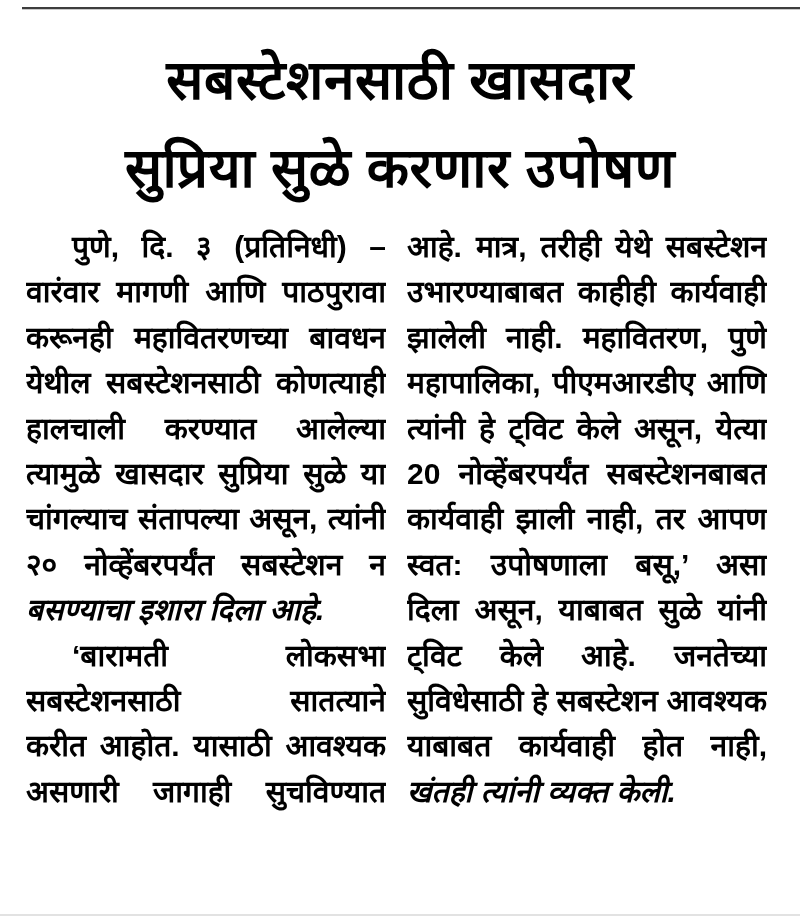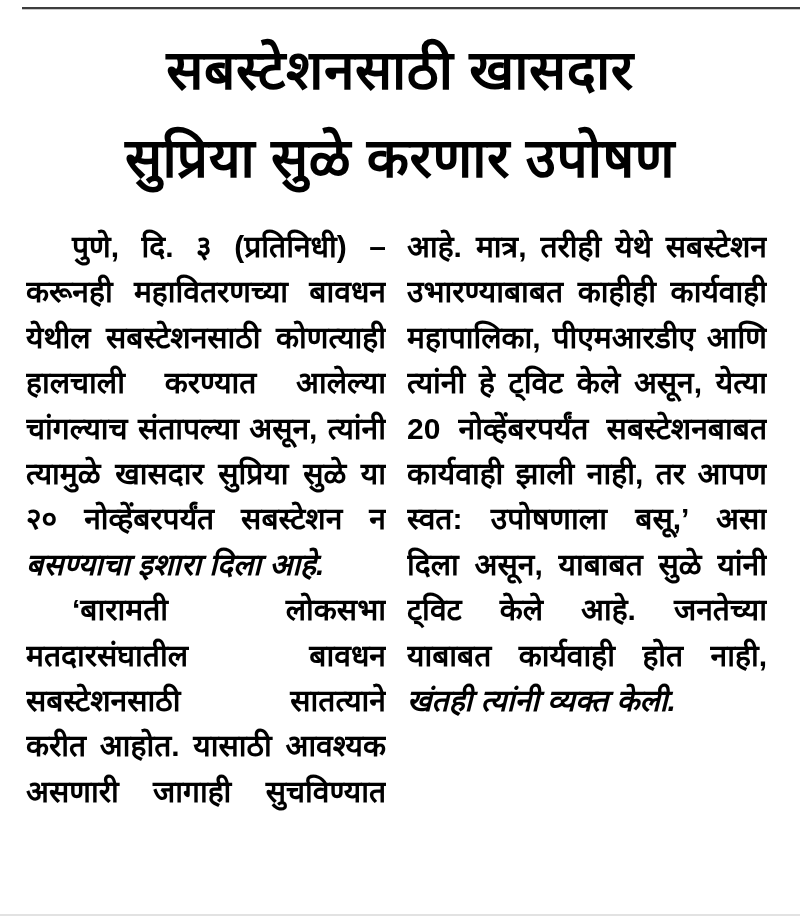--- a/index.html
+++ b/index.html
@@ -26,7 +26,7 @@
   }
   .headline {
     position: absolute;
-    top: 26px; left: 0; right: 0;
+    top: 36px; left: 0; right: 0;
     text-align: center;
     font-weight: 800;
     font-size: 55px;

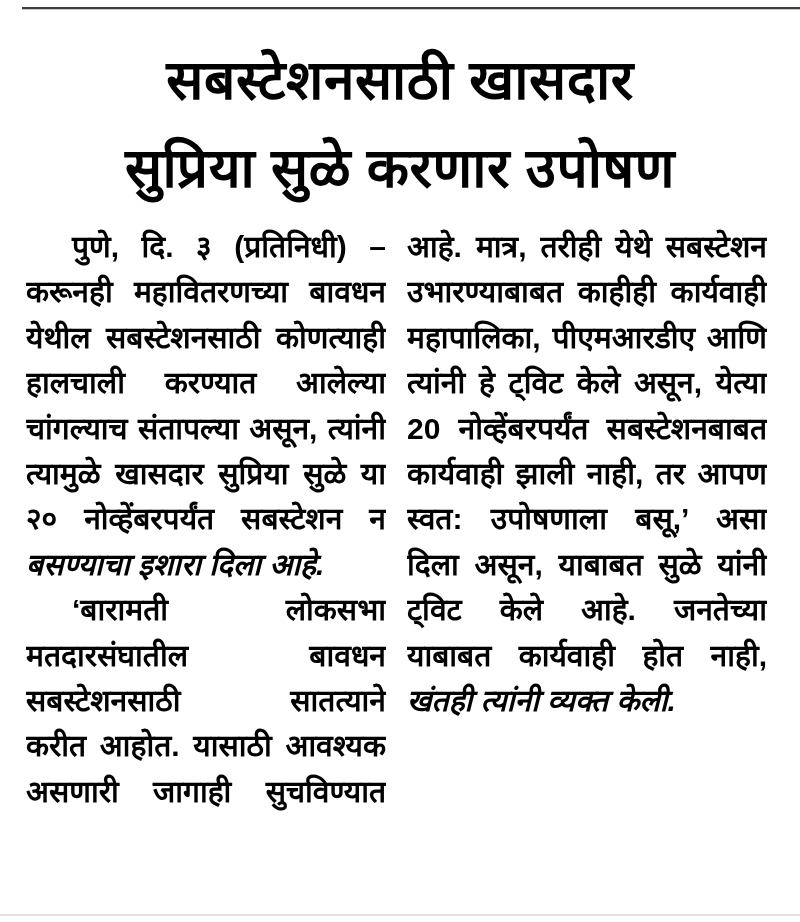--- a/index.html
+++ b/index.html
@@ -67,6 +67,7 @@
 <div class="cols">
   <div class="col">
     <div class="bl indent">पुणे, दि. ३ (प्रतिनिधी) –</div>
+    <div class="bl">वारंवार मागणी आणि पाठपुरावा</div>
     <div class="bl">करूनही महावितरणच्या बावधन</div>
     <div class="bl">येथील सबस्टेशनसाठी कोणत्याही</div>
     <div class="bl">हालचाली करण्यात आलेल्या नाहीत.</div>

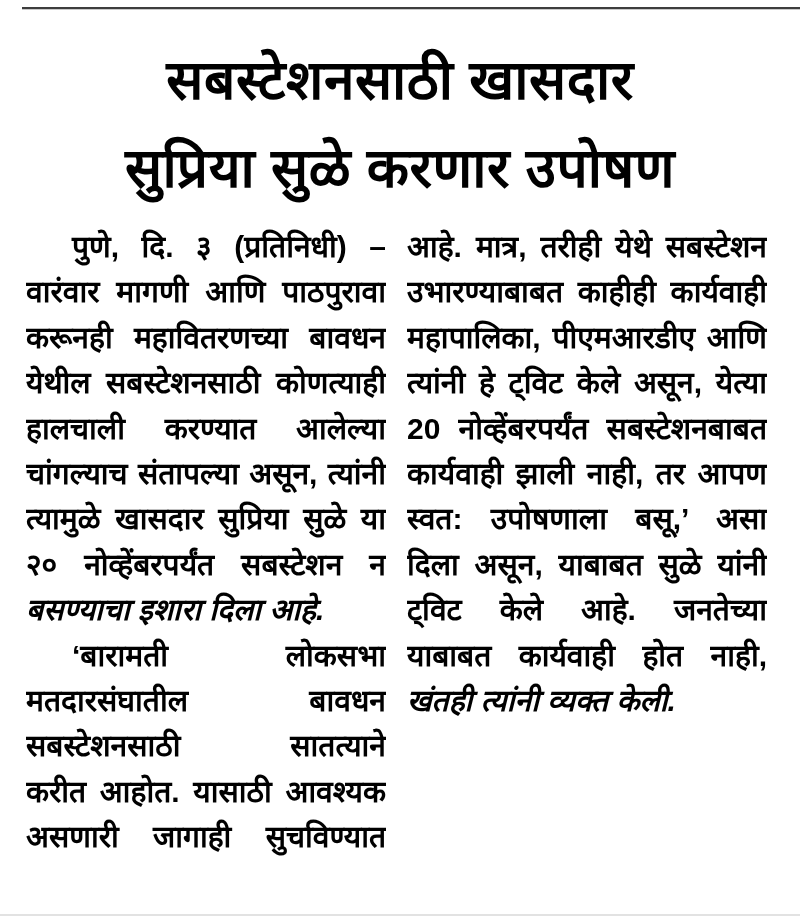--- a/index.html
+++ b/index.html
@@ -84,6 +84,7 @@
   <div class="col">
     <div class="bl">आहे. मात्र, तरीही येथे सबस्टेशन</div>
     <div class="bl">उभारण्याबाबत काहीही कार्यवाही</div>
+    <div class="bl">झालेली नाही. महावितरण, पुणे</div>
     <div class="bl">महापालिका, पीएमआरडीए आणि</div>
     <div class="bl">त्यांनी हे ट्विट केले असून, येत्या</div>
     <div class="bl">20 नोव्हेंबरपर्यंत सबस्टेशनबाबत</div>

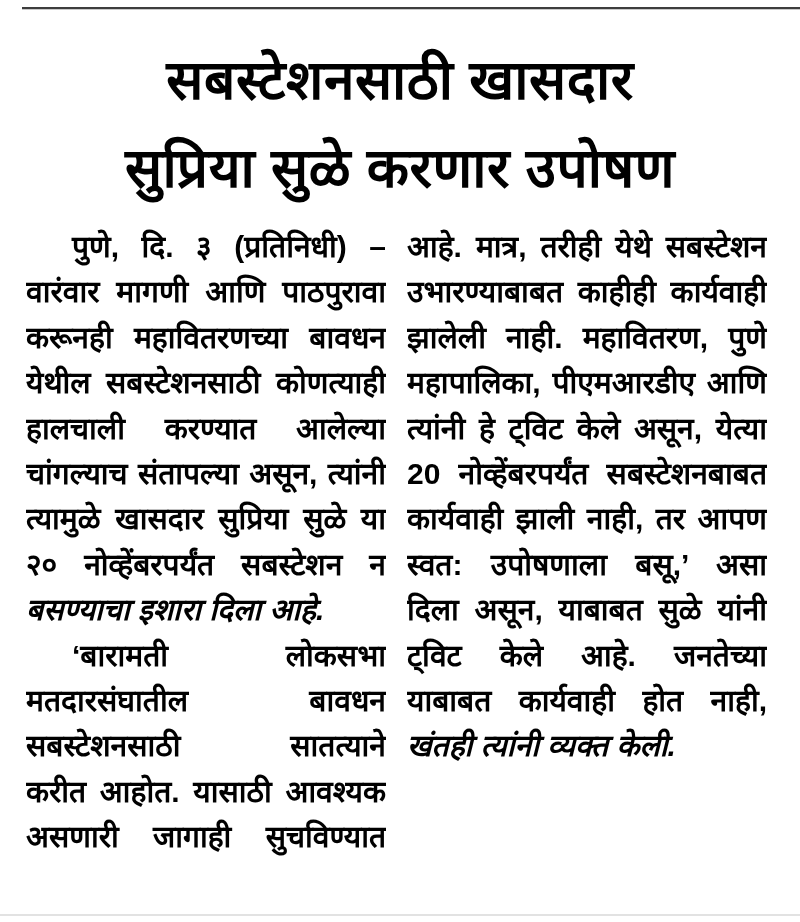--- a/index.html
+++ b/index.html
@@ -71,8 +71,8 @@
     <div class="bl">करूनही महावितरणच्या बावधन</div>
     <div class="bl">येथील सबस्टेशनसाठी कोणत्याही</div>
     <div class="bl">हालचाली करण्यात आलेल्या नाहीत.</div>
+    <div class="bl">त्यामुळे खासदार सुप्रिया सुळे या</div>
     <div class="bl">चांगल्याच संतापल्या असून, त्यांनी</div>
-    <div class="bl">त्यामुळे खासदार सुप्रिया सुळे या</div>
     <div class="bl">२० नोव्हेंबरपर्यंत सबस्टेशन न</div>
     <div class="bl last">बसण्याचा इशारा दिला आहे.</div>
     <div class="bl indent">‘बारामती लोकसभा</div>

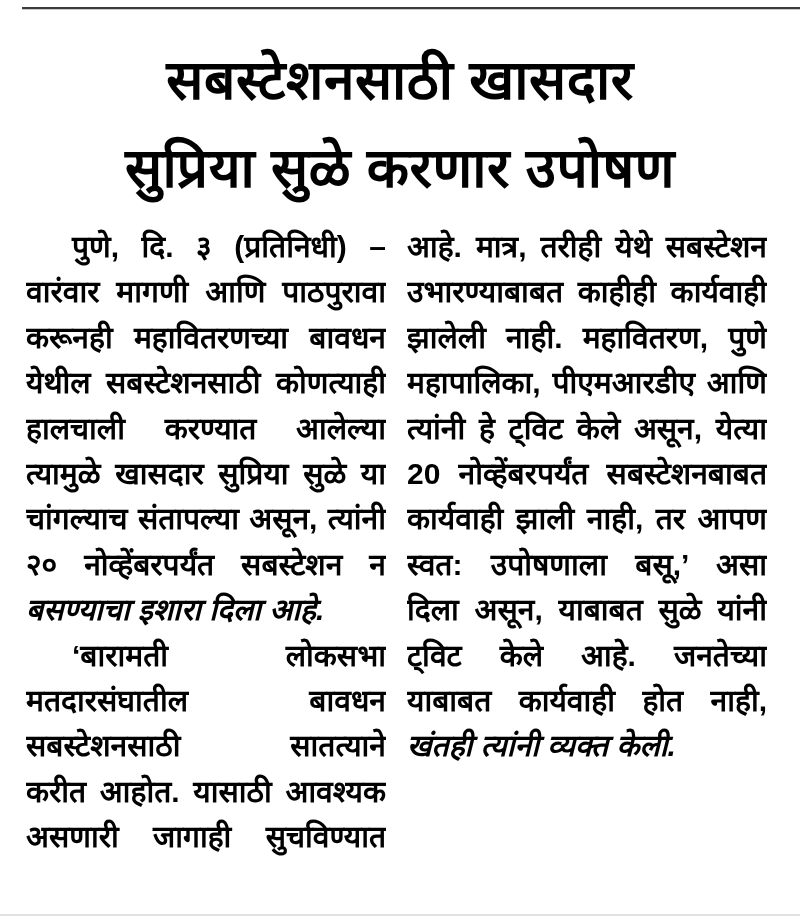--- a/index.html
+++ b/index.html
@@ -76,7 +76,6 @@
     <div class="bl">२० नोव्हेंबरपर्यंत सबस्टेशन न</div>
     <div class="bl last">बसण्याचा इशारा दिला आहे.</div>
     <div class="bl indent">‘बारामती लोकसभा</div>
-    <div class="bl">मतदारसंघातील बावधन</div>
     <div class="bl">सबस्टेशनसाठी सातत्याने पाठपुरावा</div>
     <div class="bl">करीत आहोत. यासाठी आवश्यक</div>
     <div class="bl">असणारी जागाही सुचविण्यात आली</div>

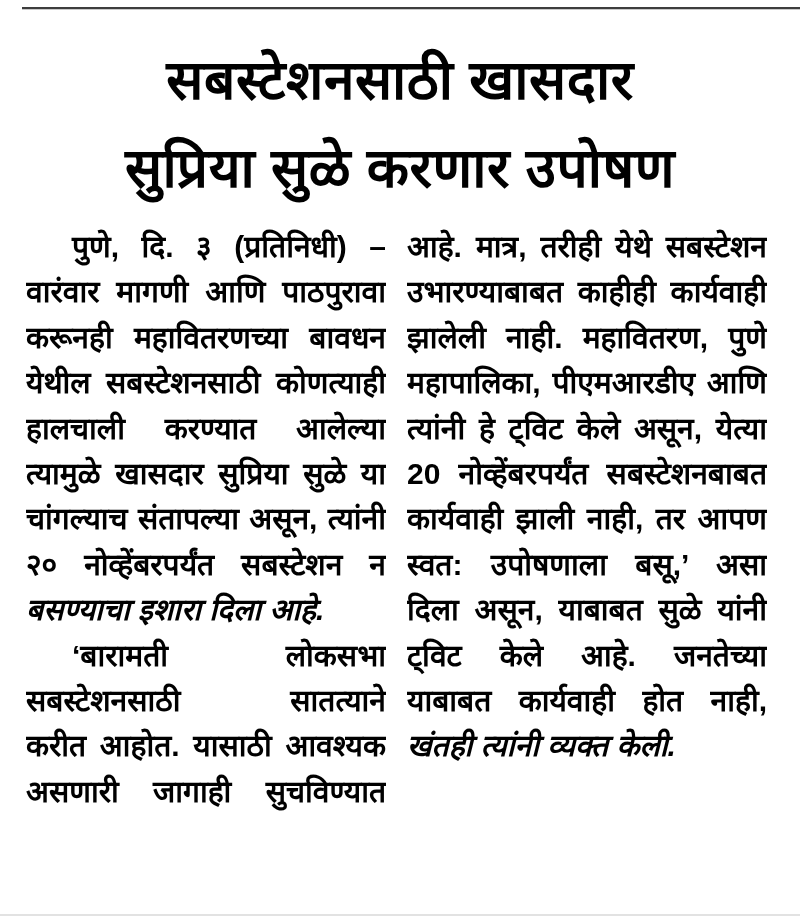--- a/index.html
+++ b/index.html
@@ -91,6 +91,7 @@
     <div class="bl">स्वत: उपोषणाला बसू,’ असा इशारा</div>
     <div class="bl">दिला असून, याबाबत सुळे यांनी</div>
     <div class="bl">ट्विट केले आहे. जनतेच्या</div>
+    <div class="bl">सुविधेसाठी हे सबस्टेशन आवश्यक</div>
     <div class="bl">याबाबत कार्यवाही होत नाही, अशी</div>
     <div class="bl last">खंतही त्यांनी व्यक्त केली.</div>
   </div>

